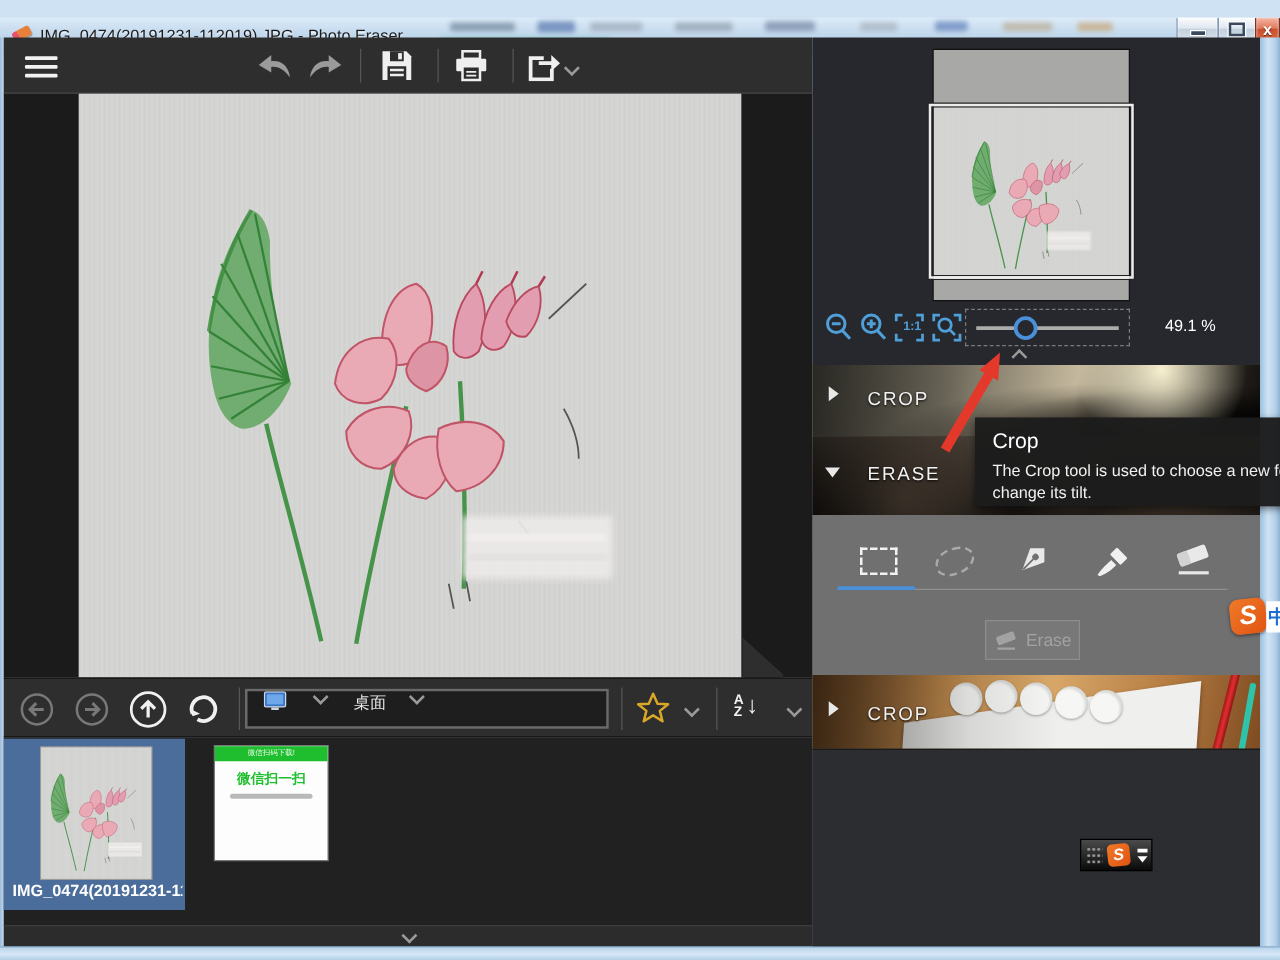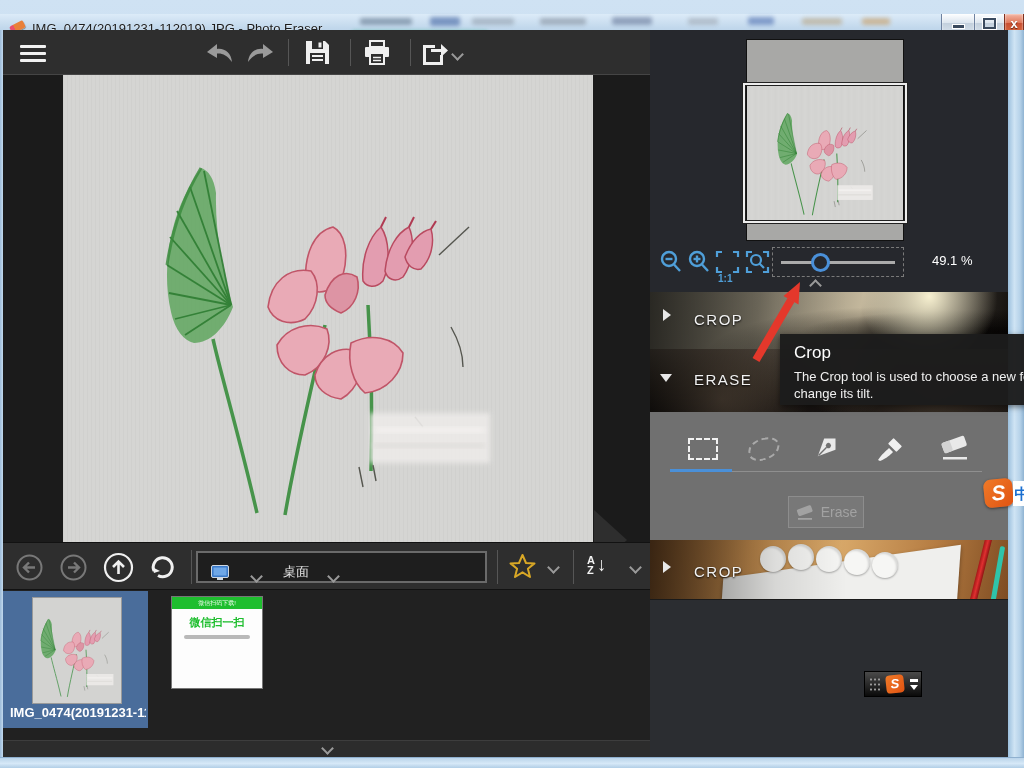--- a/index.html
+++ b/index.html
@@ -374,7 +374,7 @@
       <svg width="25" height="24" viewBox="0 0 25 24" fill="none" stroke="#4f9fd9" stroke-width="2.2">
         <path d="M7 2 H2 V7 M18 2 H23 V7 M7 22 H2 V17 M18 22 H23 V17"></path>
       </svg>
-      <span class="abs" style="left:3px;top:6px;width:19px;text-align:left;color:#4f9fd9;font-size:10px;font-weight:bold;margin-top:17px;">1:1</span>
+      <span class="abs" style="left:3px;top:6px;width:19px;text-align:right;color:#4f9fd9;font-size:10px;font-weight:bold;">1:1</span>
     </div>
     <div class="abs" style="left:95px;top:220px;">
       <svg width="25" height="24" viewBox="0 0 25 24" fill="none" stroke="#4f9fd9" stroke-width="2.2">

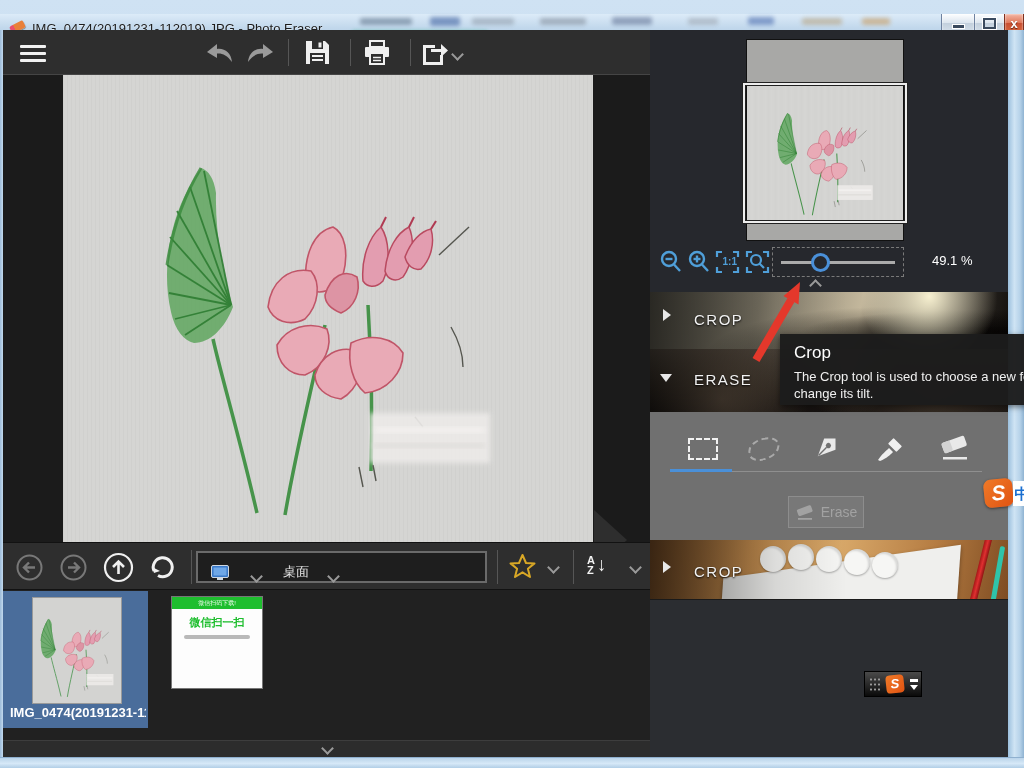--- a/index.html
+++ b/index.html
@@ -39,7 +39,7 @@
   .paper{left:60px;top:0;width:530px;height:467px;background:#d5d5d3;}
   .next-arrow{left:591px;top:435px;width:0;height:0;border-top:30px solid transparent;border-bottom:30px solid transparent;border-left:33px solid #2e2e2e;}
   
-  .addrbox{background:#1e1e1e;border:2px solid #6a6a6a;box-sizing:border-box;display:flex;align-items:flex-end;}
+  .addrbox{background:#1e1e1e;border:2px solid #6a6a6a;box-sizing:border-box;display:flex;align-items:flex-start;}
   .chev{width:7px;height:7px;border-right:2px solid #9a9a9a;border-bottom:2px solid #9a9a9a;transform:rotate(45deg);}
   .chev.up{transform:rotate(-135deg);}
   .loc-text{color:#e6e6e6;font-size:13px;}

